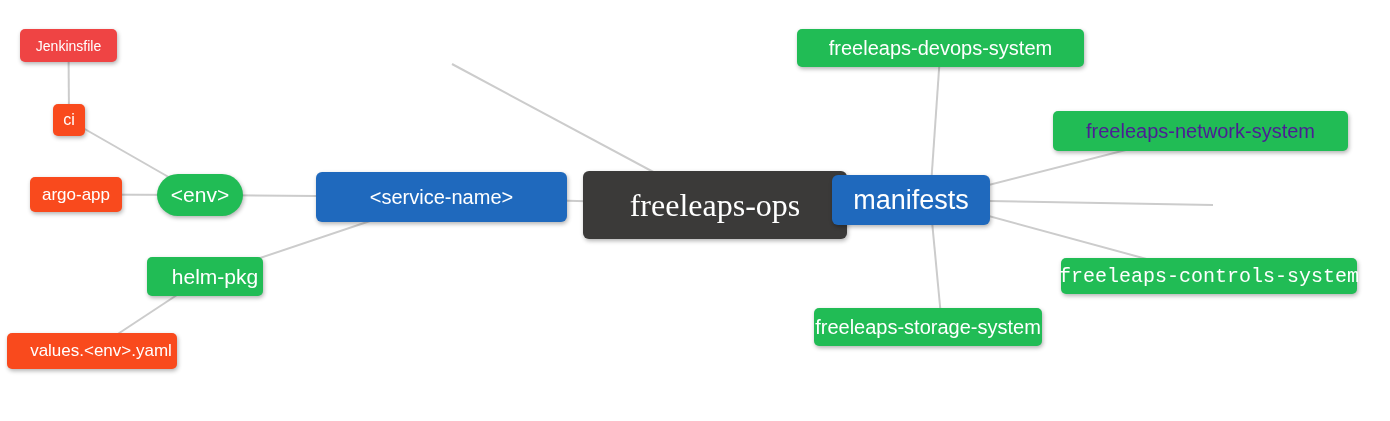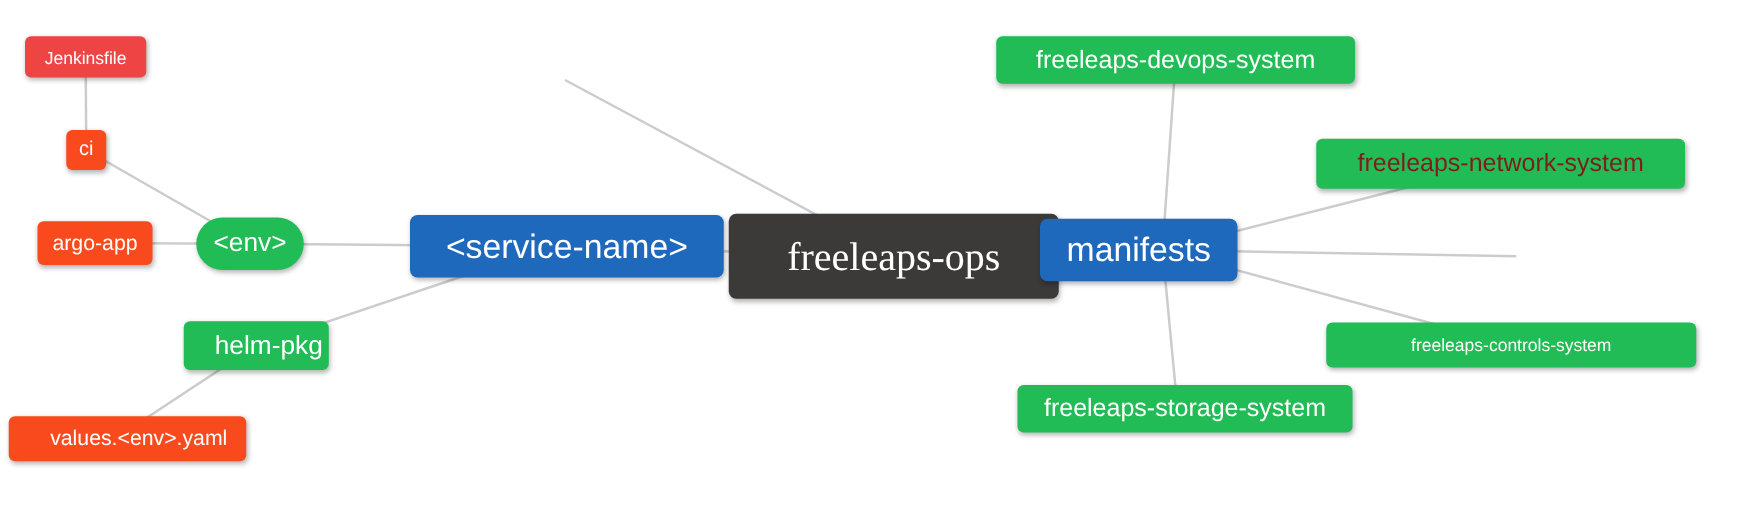--- a/index.html
+++ b/index.html
@@ -78,7 +78,7 @@
   <div class="node n-freeleaps-ops" style="background: rgb(59, 58, 57); color: rgb(255, 255, 255); font-family: Liberation Serif, serif;">freeleaps-ops</div>
   <div class="node n-manifests" style="background: rgb(31, 105, 189); color: rgb(255, 255, 255);">manifests</div>
   <div class="node n-freeleaps-devops-system" style="background: rgb(33, 188, 85); color: rgb(255, 255, 255);">freeleaps-devops-system</div>
-  <div class="node n-freeleaps-network-system" style="background: rgb(33, 188, 85); color: #7f1d1d;">freeleaps-network-system</div>
+  <div class="node n-freeleaps-network-system" style="background: rgb(33, 188, 85); color: #4c1d95;">freeleaps-network-system</div>
   <div class="node n-freeleaps-controls-system" style="background: rgb(33, 188, 85); color: rgb(255, 255, 255);">freeleaps-controls-system</div>
   <div class="node n-freeleaps-storage-system" style="background: rgb(33, 188, 85); color: rgb(255, 255, 255);">freeleaps-storage-system</div>
 </div>

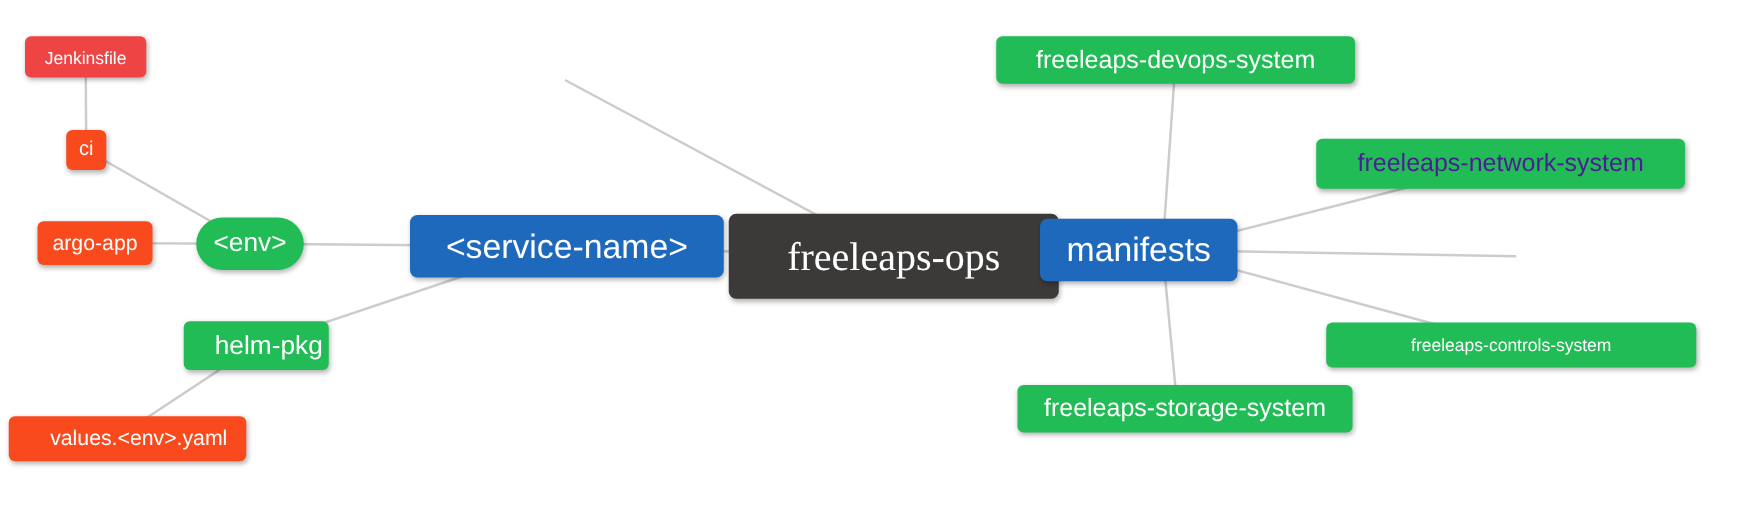--- a/index.html
+++ b/index.html
@@ -38,7 +38,7 @@
   .n-helm-pkg               { left: 147px;  top: 257px; width: 116px; height: 39px; font-size: 21px; padding-left: 20px; }
   .n-values-env-yaml        { left: 7px;    top: 333px; width: 190px; height: 36px; font-size: 17px; padding-left: 18px; }
   .n-first-class-pipeline   { left: 314px;  top: 39px;  width: 276px; height: 50px; font-size: 27px; border-radius: 6px; }
-  .n-service-name           { left: 328px;  top: 172px; width: 251px; height: 50px; font-size: 27px; border-radius: 6px; }
+  .n-service-name           { left: 316px;  top: 172px; width: 251px; height: 50px; font-size: 20px; border-radius: 6px; }
   .n-freeleaps-ops          { left: 583px;  top: 171px; width: 264px; height: 68px; font-size: 32px; border-radius: 6px; }
   .n-manifests              { left: 832px;  top: 175px; width: 158px; height: 50px; font-size: 27px; border-radius: 6px; }
   .n-freeleaps-devops-system     { left: 797px;  top: 29px;  width: 287px; height: 38px; font-size: 20px; }

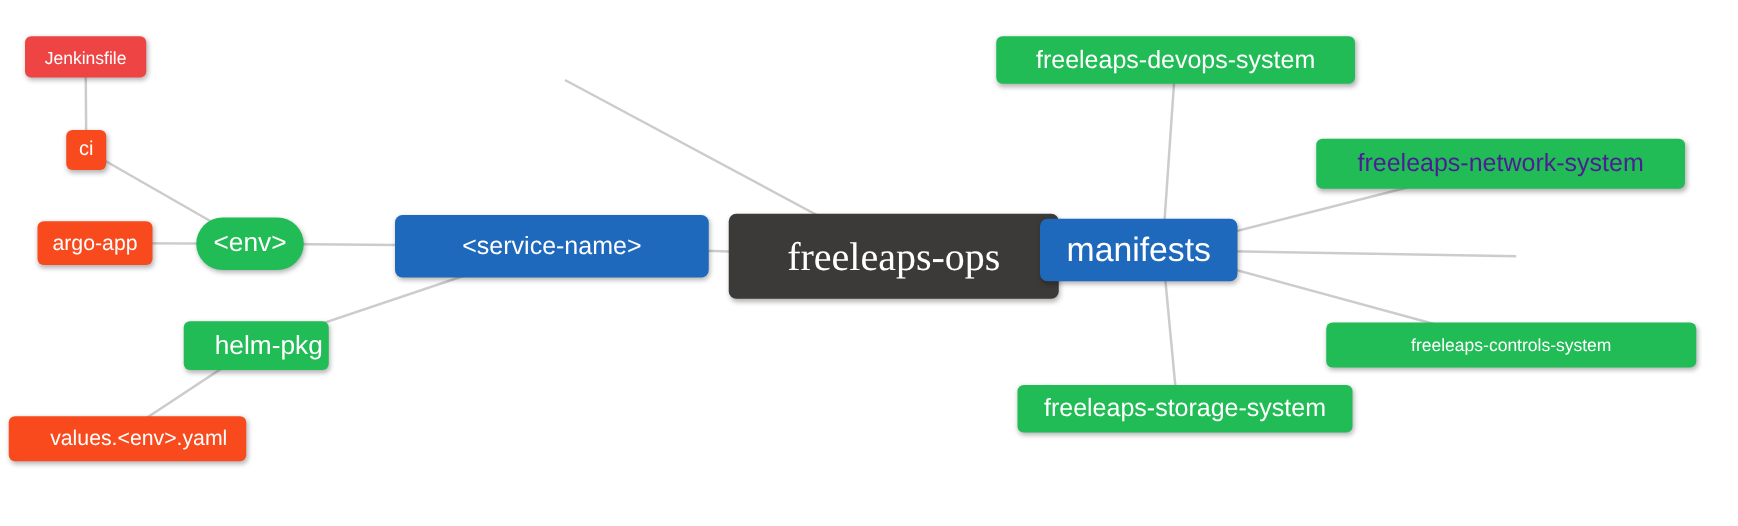--- a/index.html
+++ b/index.html
@@ -44,7 +44,7 @@
   .n-freeleaps-devops-system     { left: 797px;  top: 29px;  width: 287px; height: 38px; font-size: 20px; }
   .n-freeleaps-network-system    { left: 1053px; top: 111px; width: 295px; height: 40px; font-size: 20px; }
   .n-freeleaps-monitoring-system { left: 1052px; top: 186px; width: 322px; height: 38px; font-size: 20px; }
-  .n-freeleaps-controls-system   { left: 1061px; top: 258px; width: 296px; height: 36px; font-size: 14px; }
+  .n-freeleaps-controls-system   { left: 1061px; top: 258px; width: 296px; height: 36px; font-size: 20px; font-family: Liberation Mono, monospace; }
   .n-freeleaps-storage-system    { left: 814px;  top: 308px; width: 268px; height: 38px; font-size: 20px; }
 </style>
 </head>

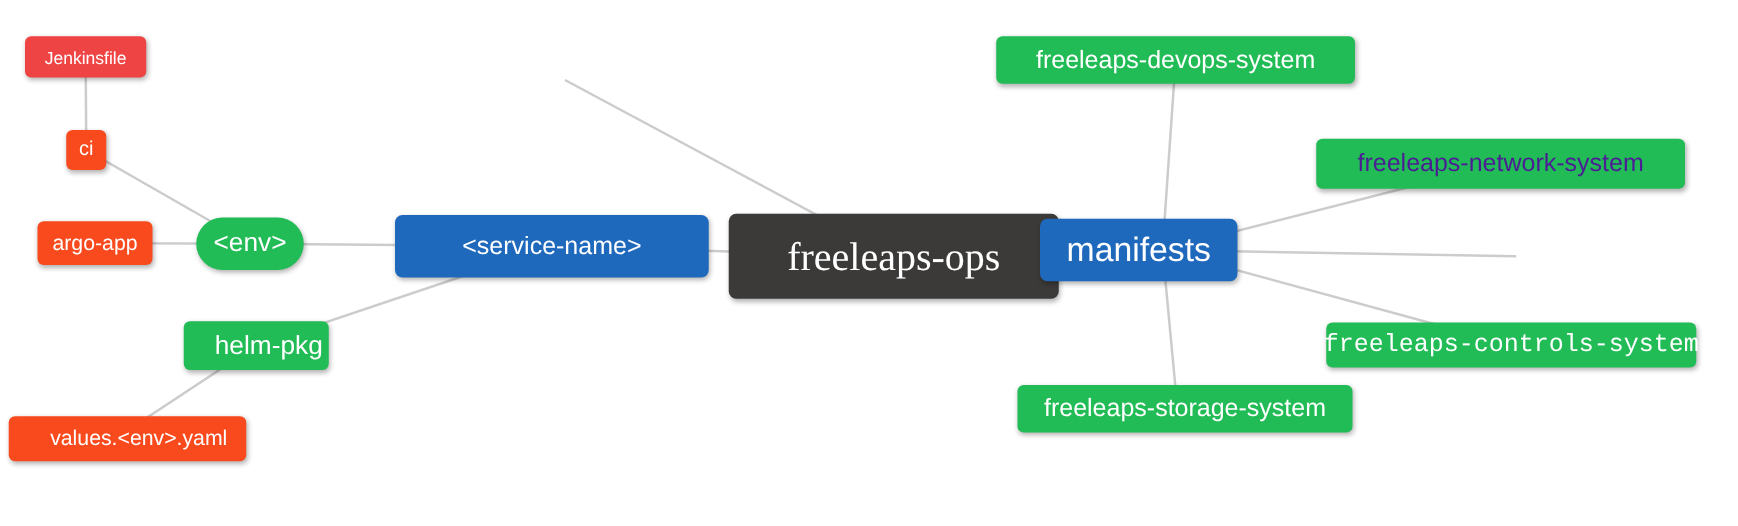--- a/index.html
+++ b/index.html
@@ -45,7 +45,7 @@
   .n-freeleaps-network-system    { left: 1053px; top: 111px; width: 295px; height: 40px; font-size: 20px; }
   .n-freeleaps-monitoring-system { left: 1052px; top: 186px; width: 322px; height: 38px; font-size: 20px; }
   .n-freeleaps-controls-system   { left: 1061px; top: 258px; width: 296px; height: 36px; font-size: 20px; font-family: Liberation Mono, monospace; }
-  .n-freeleaps-storage-system    { left: 814px;  top: 308px; width: 268px; height: 38px; font-size: 20px; }
+  .n-freeleaps-storage-system    { left: 814px;  top: 308px; width: 228px; height: 38px; font-size: 20px; }
 </style>
 </head>
 <body>

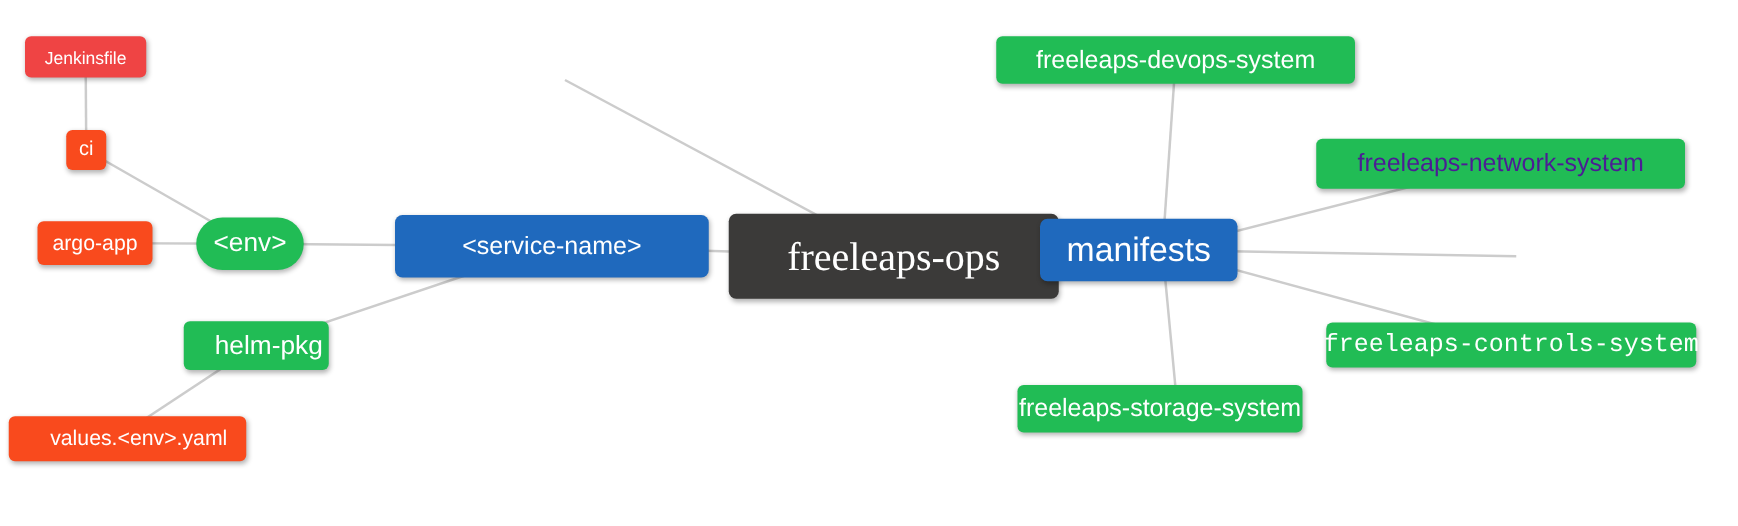--- a/index.html
+++ b/index.html
@@ -36,7 +36,7 @@
   .n-argo-app               { left: 30px;   top: 177px; width: 92px;  height: 35px; font-size: 17px; }
   .n-env                    { left: 157px;  top: 174px; width: 86px;  height: 42px; font-size: 21px; border-radius: 21px; }
   .n-helm-pkg               { left: 147px;  top: 257px; width: 116px; height: 39px; font-size: 21px; padding-left: 20px; }
-  .n-values-env-yaml        { left: 7px;    top: 333px; width: 190px; height: 36px; font-size: 17px; padding-left: 18px; }
+  .n-values-env-yaml        { left: 7px;    top: 333px; width: 170px; height: 36px; font-size: 17px; padding-left: 18px; }
   .n-first-class-pipeline   { left: 314px;  top: 39px;  width: 276px; height: 50px; font-size: 27px; border-radius: 6px; }
   .n-service-name           { left: 316px;  top: 172px; width: 251px; height: 50px; font-size: 20px; border-radius: 6px; }
   .n-freeleaps-ops          { left: 583px;  top: 171px; width: 264px; height: 68px; font-size: 32px; border-radius: 6px; }

